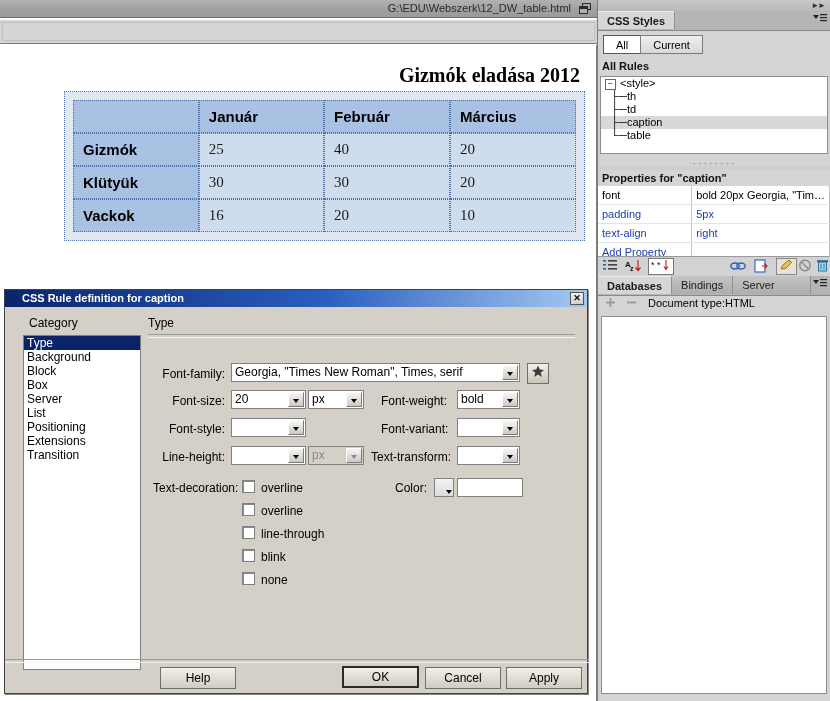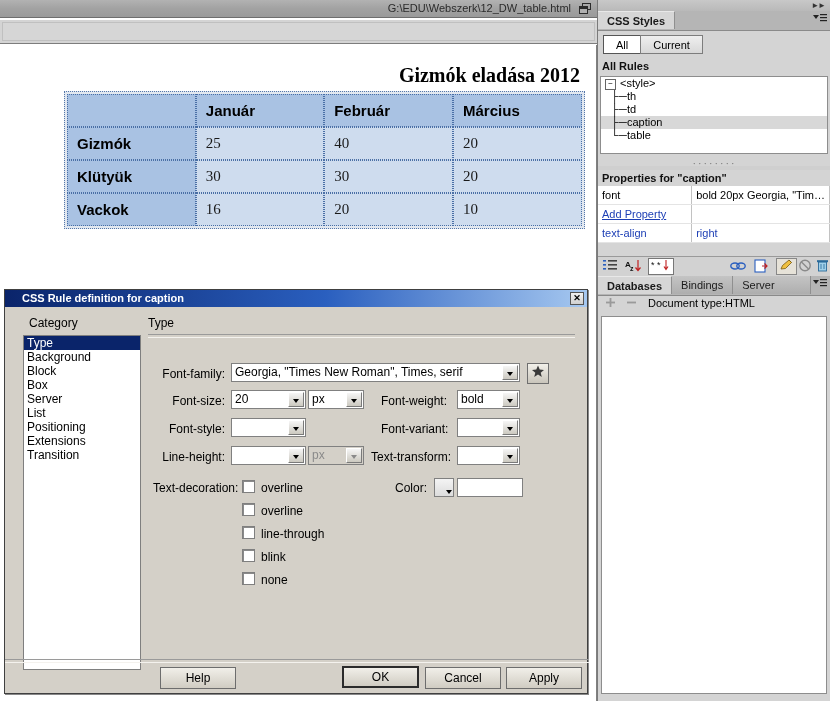--- a/index.html
+++ b/index.html
@@ -68,7 +68,7 @@
     border-spacing: 0;
     width: 521px;
     border: 1px dotted #5577aa;
-    padding: 2px;
+    padding: 8px;
     background: #e2e8f0;
     box-sizing: border-box;
   }

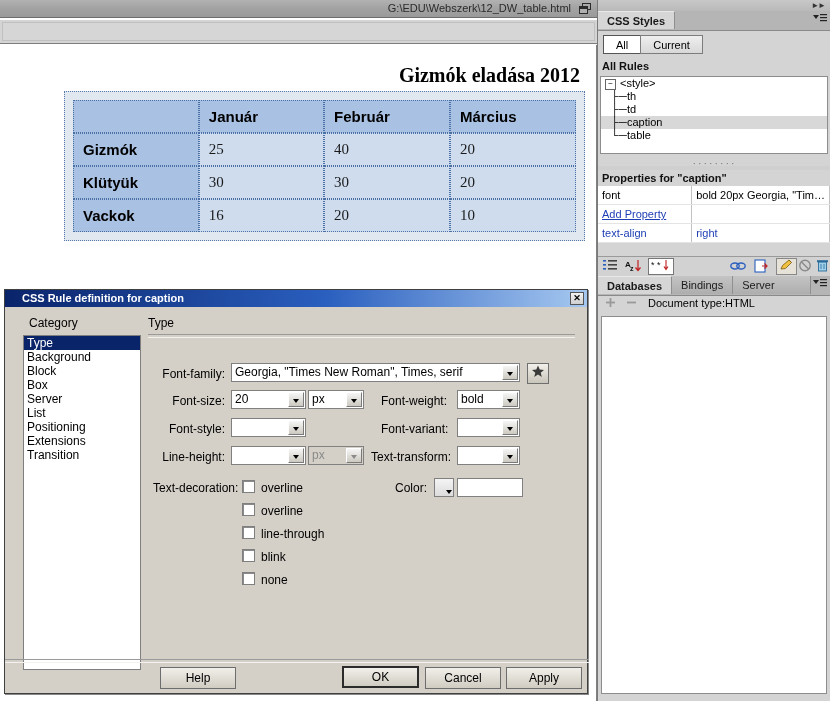--- a/index.html
+++ b/index.html
@@ -423,6 +423,10 @@
           <td class="v">bold 20px Georgia, "Tim…</td>
         </tr>
         <tr>
+          <td class="k pname-blue">padding</td>
+          <td class="v pval-blue">5px</td>
+        </tr>
+        <tr>
           <td class="k pname-link">Add Property</td>
           <td class="v"></td>
         </tr>

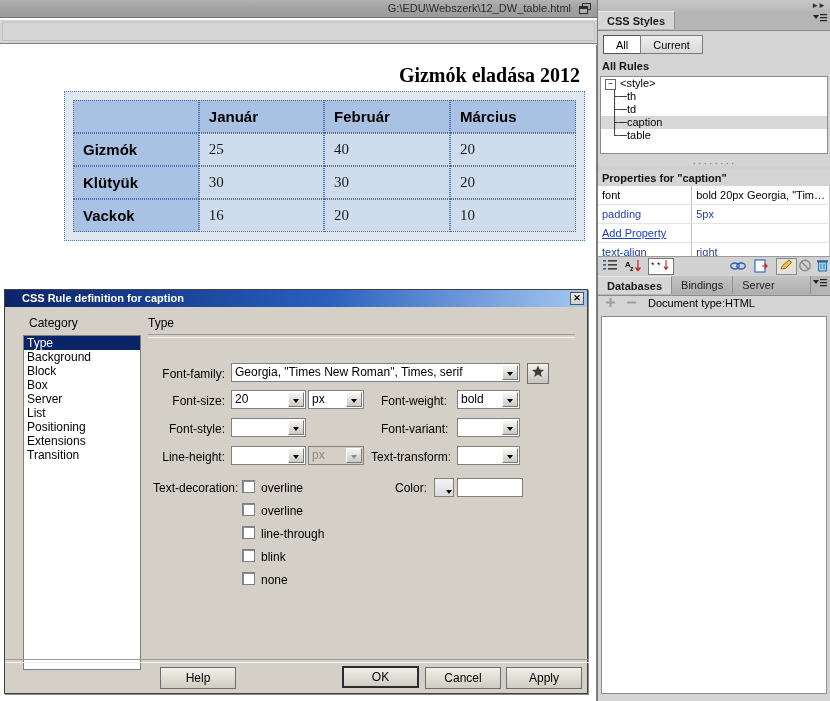--- a/index.html
+++ b/index.html
@@ -427,12 +427,12 @@
           <td class="v pval-blue">5px</td>
         </tr>
         <tr>
+          <td class="k pname-blue">text-align</td>
+          <td class="v pval-blue">right</td>
+        </tr>
+        <tr>
           <td class="k pname-link">Add Property</td>
           <td class="v"></td>
-        </tr>
-        <tr>
-          <td class="k pname-blue">text-align</td>
-          <td class="v pval-blue">right</td>
         </tr>
       </tbody>
         </table>

